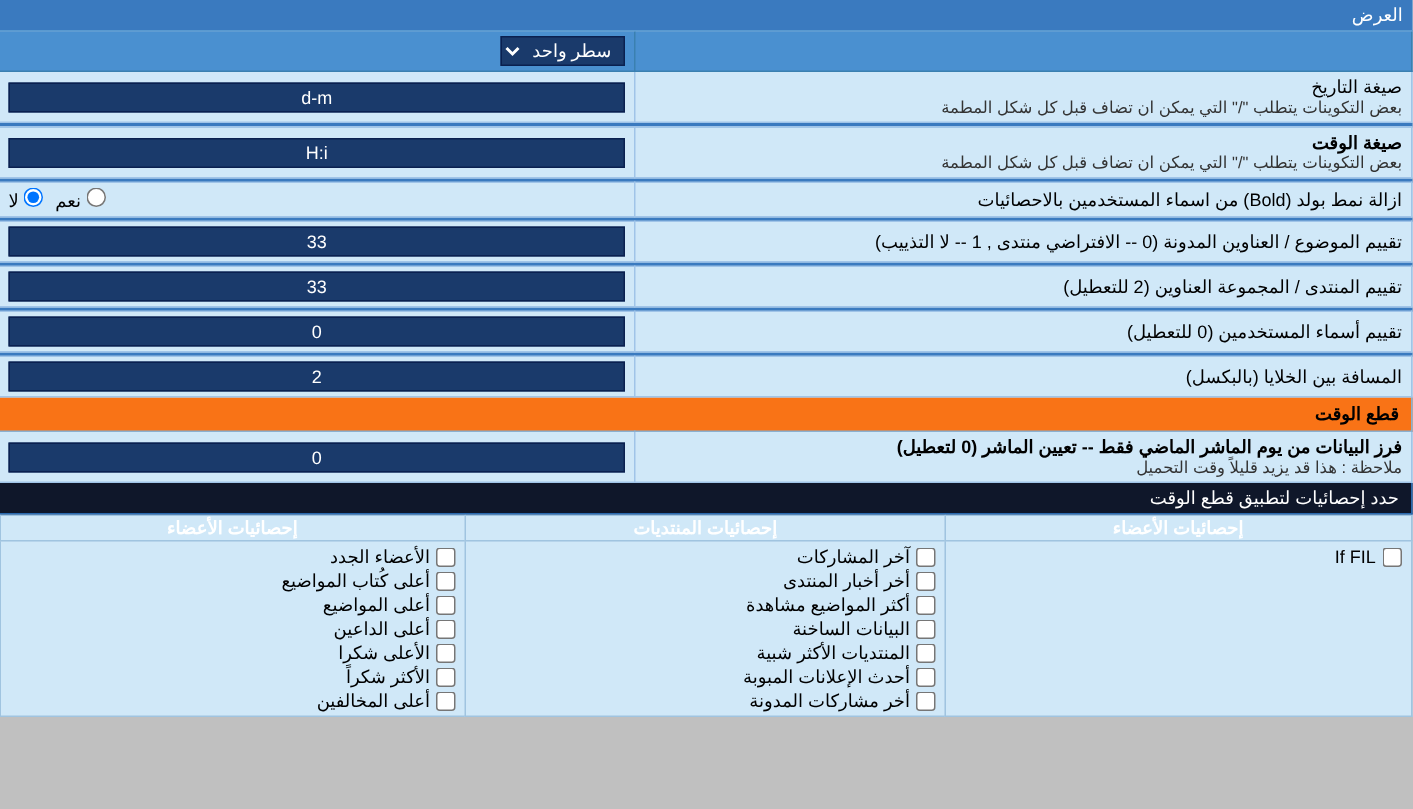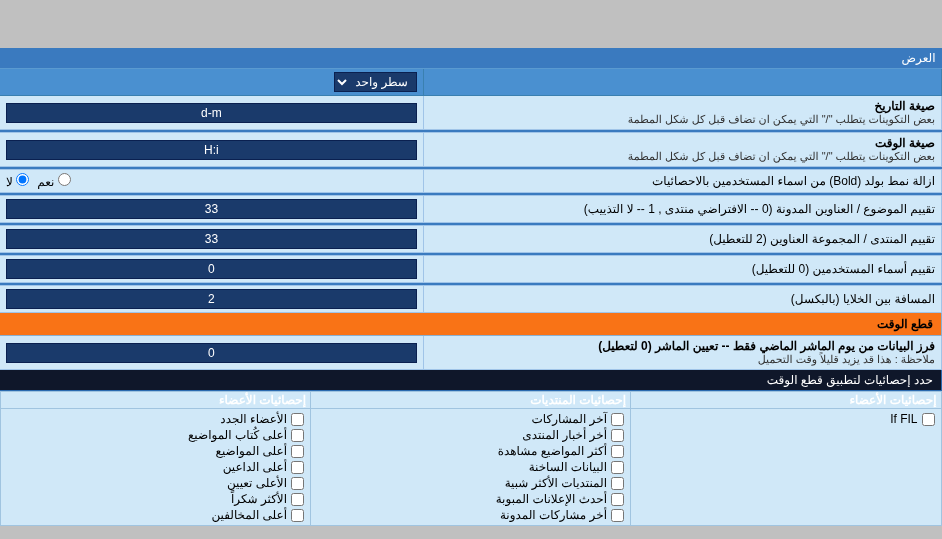--- a/index.html
+++ b/index.html
@@ -14,7 +14,6 @@
       width: 942px;
       border-collapse: collapse;
       background: #c5dff5;
-      margin-top: 48px;
     }
     .row-header {
       background: #3a7abf;

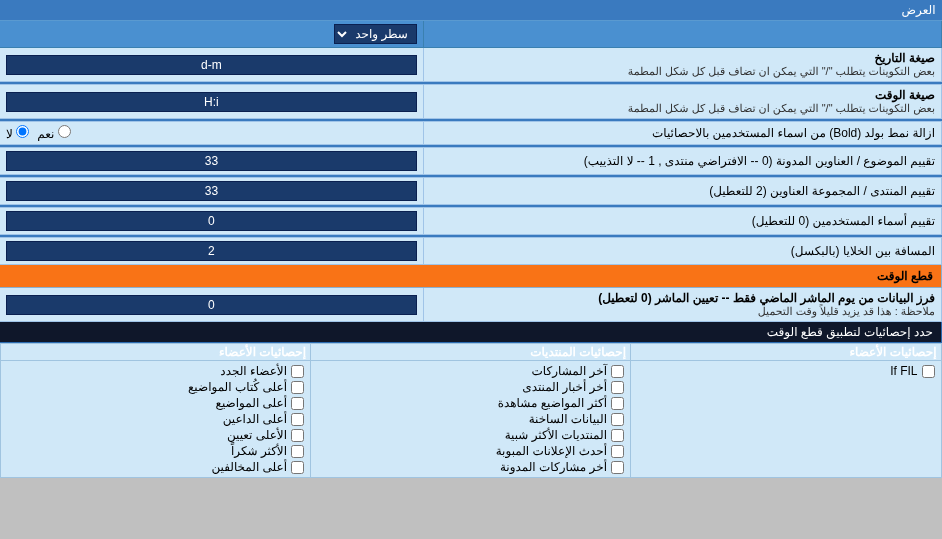--- a/index.html
+++ b/index.html
@@ -125,7 +125,7 @@
 
   <tr>
     <td class="row-label">
-      <div style="font-weight:bold;">صيغة التاريخ</div>
+      <div style="font-weight:normal;">صيغة التاريخ</div>
       <div style="font-size:11px; color:#333;">بعض التكوينات يتطلب "/" التي يمكن ان تضاف قبل كل شكل المطمة</div>
     </td>
     <td class="row-input-cell">

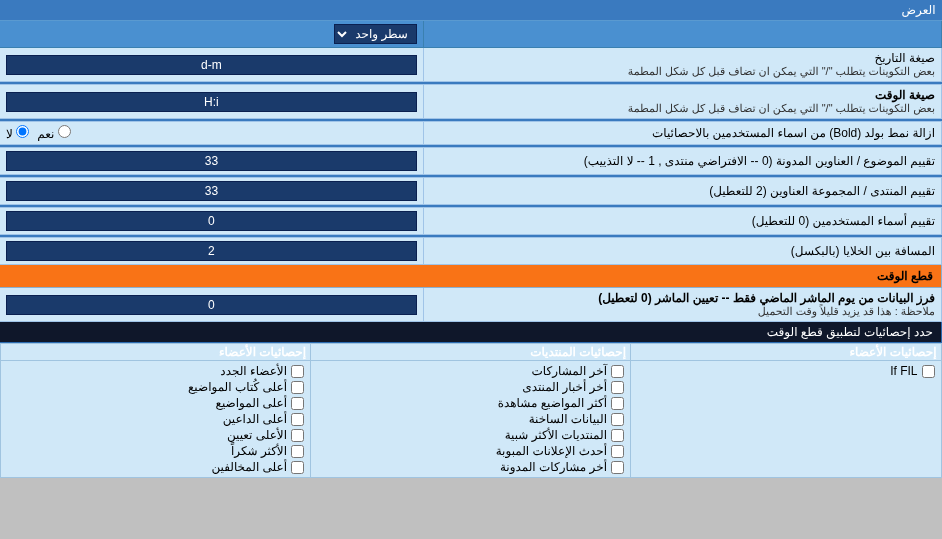--- a/index.html
+++ b/index.html
@@ -86,7 +86,7 @@
     .cb-col-header {
       background: #4a90d0;
       color: white;
-      text-align: right;
+      text-align: center;
       padding: 2px 4px;
       font-weight: bold;
       border: 1px solid #3a7abf;

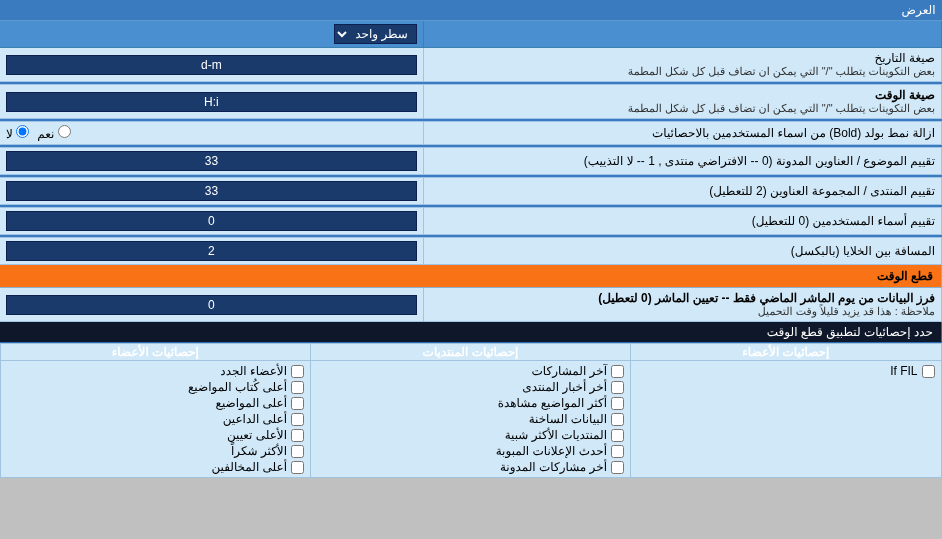--- a/index.html
+++ b/index.html
@@ -314,7 +314,7 @@
             </div>
             <div class="cb-item">
               <input type="checkbox" style="">
-              <span>الأعلى تعيين</span>
+              <span>الأعلى شكرا</span>
             </div>
             <div class="cb-item">
               <input type="checkbox" style="">

